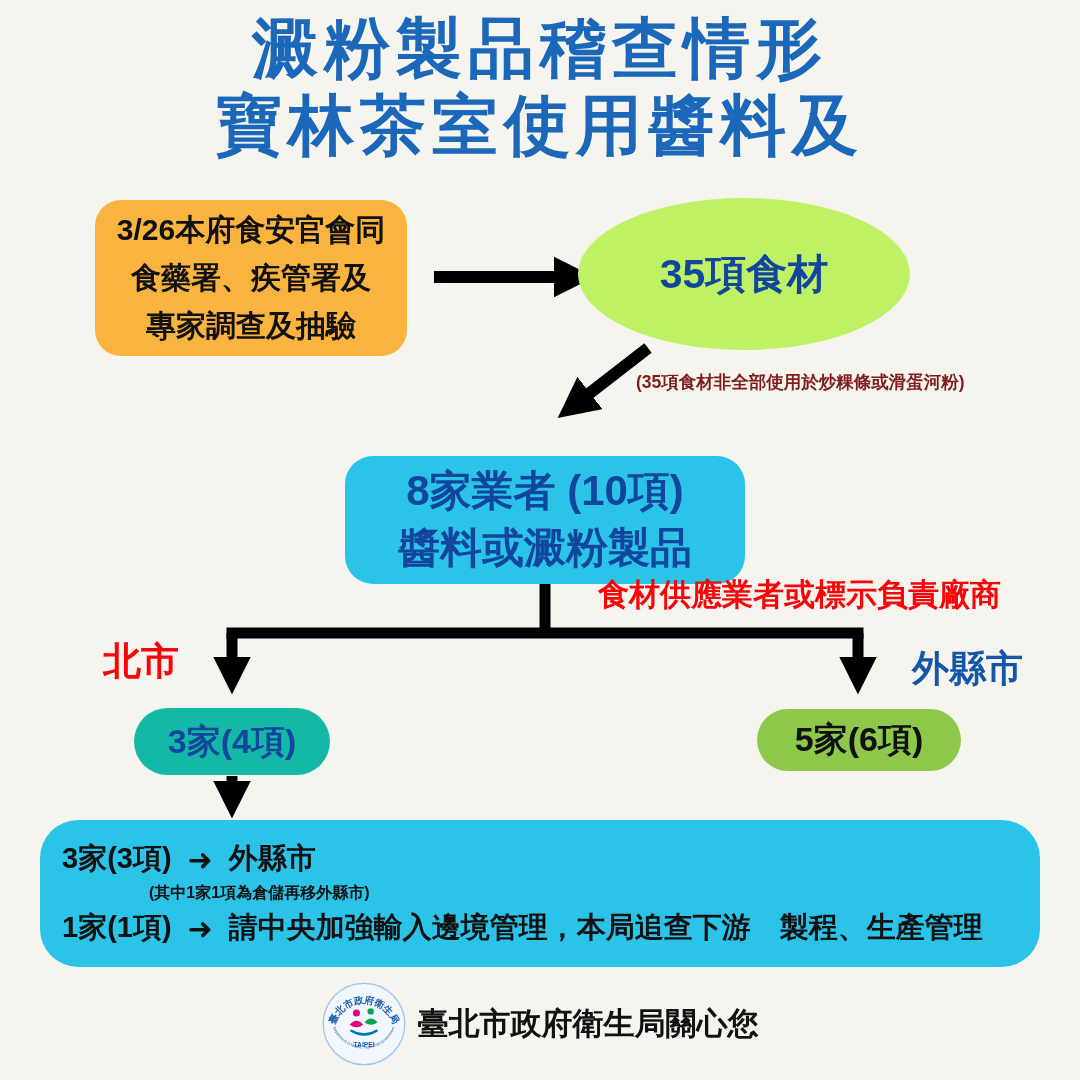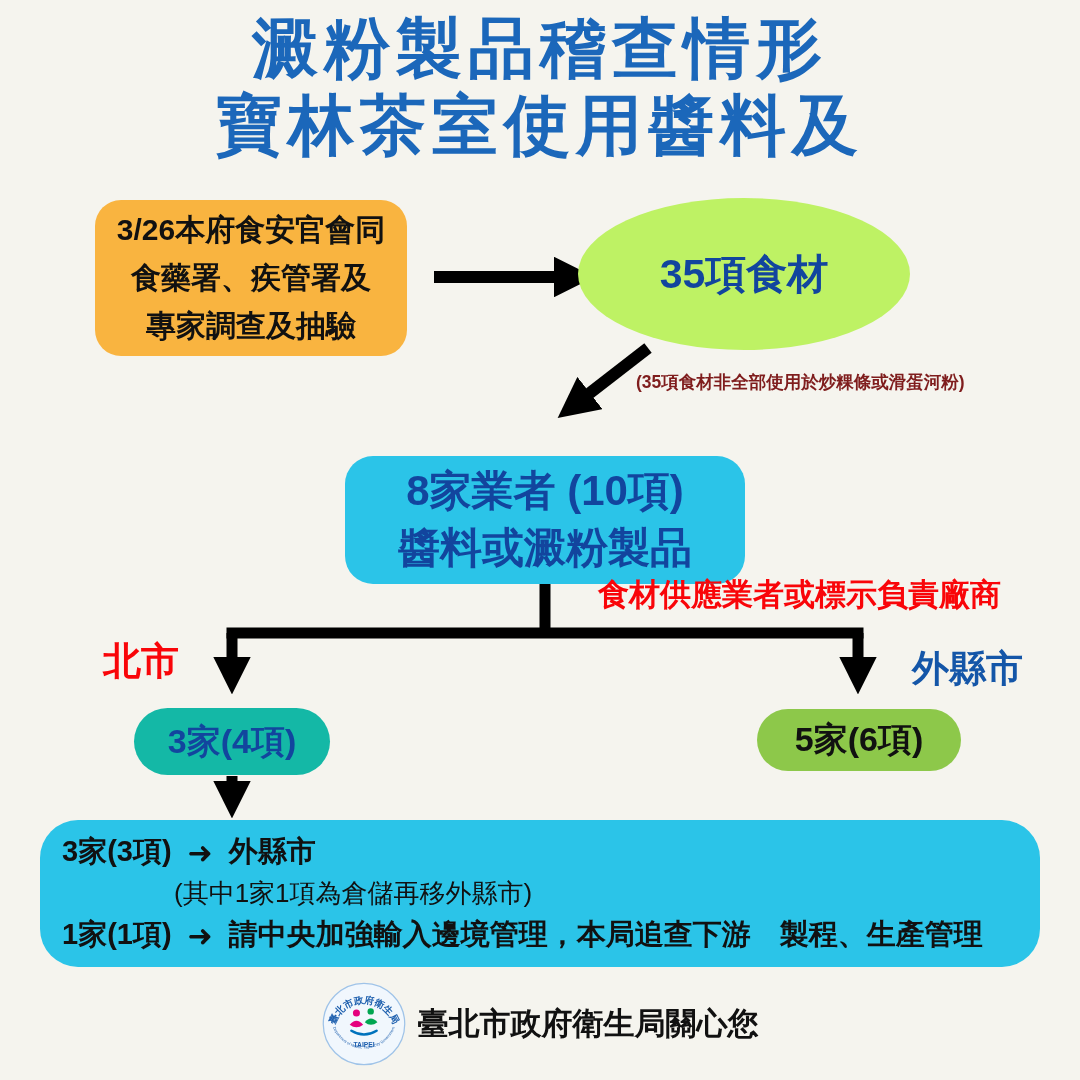--- a/index.html
+++ b/index.html
@@ -102,8 +102,8 @@
   }
   .detail-arrow { font-size:30px; font-weight:800; }
   .detail-note {
-    margin-left:112px;
-    font-size:26px; font-weight:400;
+    margin-left:87px;
+    font-size:16px; font-weight:700;
   }
 
   .footer {

